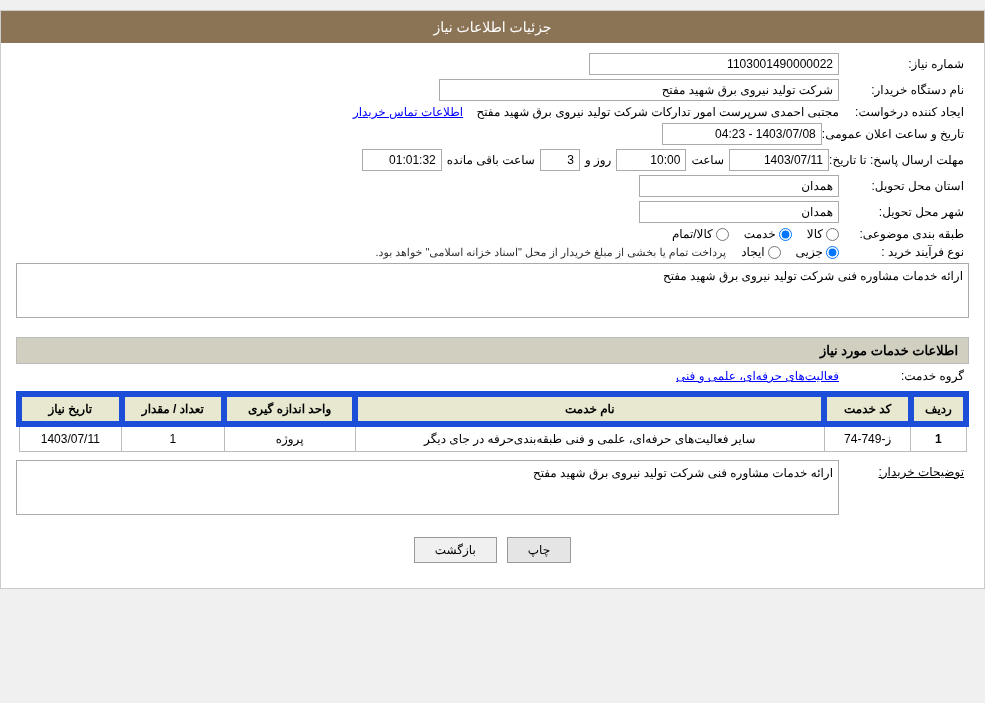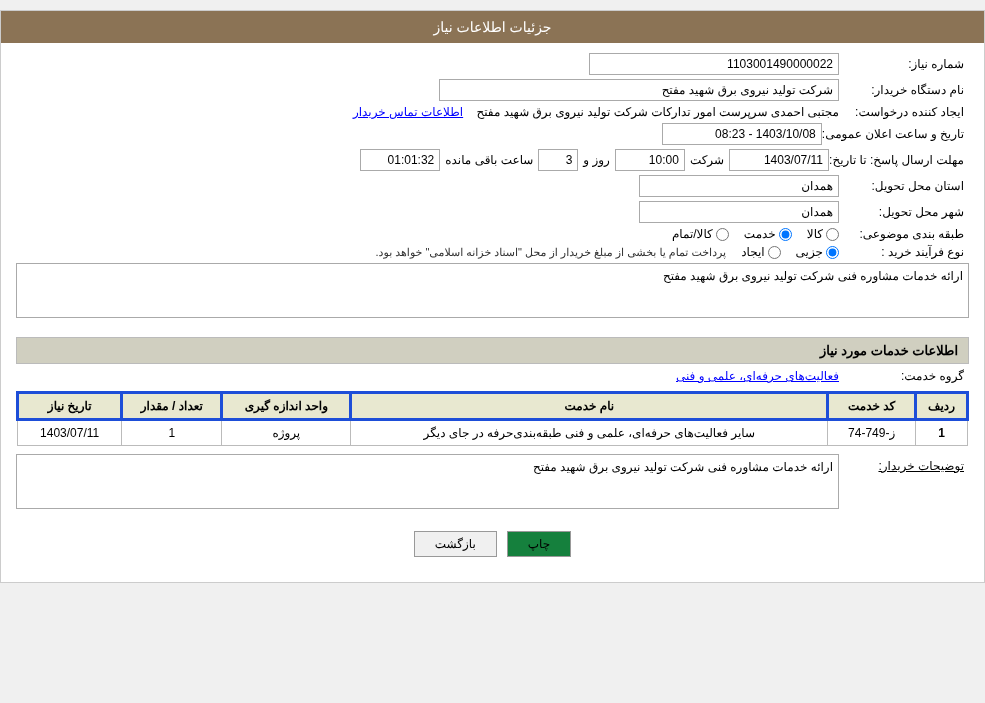--- a/index.html
+++ b/index.html
@@ -190,7 +190,7 @@
     <div class="info-row">
       <div class="lbl">تاریخ و ساعت اعلان عمومی:</div>
       <div class="val">
-        <span class="input-box input-box-narrow" style="min-width:160px; display:inline-block;">1403/10/08 - 08:23</span>
+        <span class="input-box input-box-narrow" style="min-width:160px; display:inline-block;">1403/07/08 - 04:23</span>
       </div>
     </div>
 

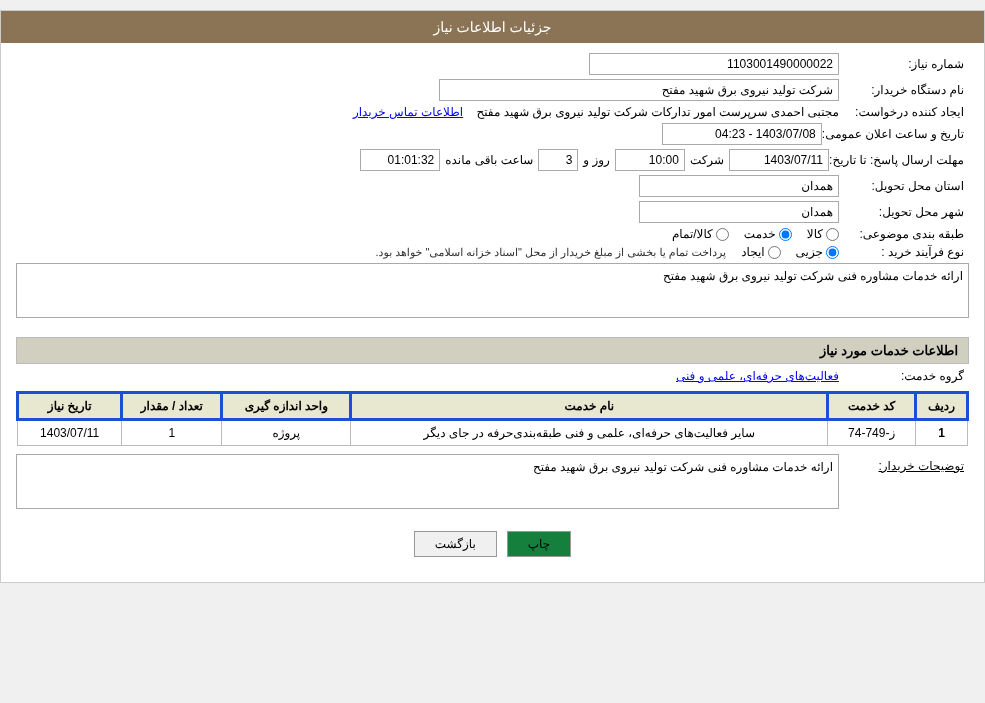--- a/index.html
+++ b/index.html
@@ -199,7 +199,7 @@
       <div class="val">
         <div class="inline-row">
           <span class="input-box" style="min-width:100px; display:inline-block;">1403/07/11</span>
-          <span class="time-label">شرکت</span>
+          <span class="time-label">ساعت</span>
           <span class="input-box input-box-narrow" style="min-width:70px; display:inline-block;">10:00</span>
           <span class="time-label">روز و</span>
           <span class="input-box input-box-narrow" style="min-width:40px; display:inline-block;">3</span>

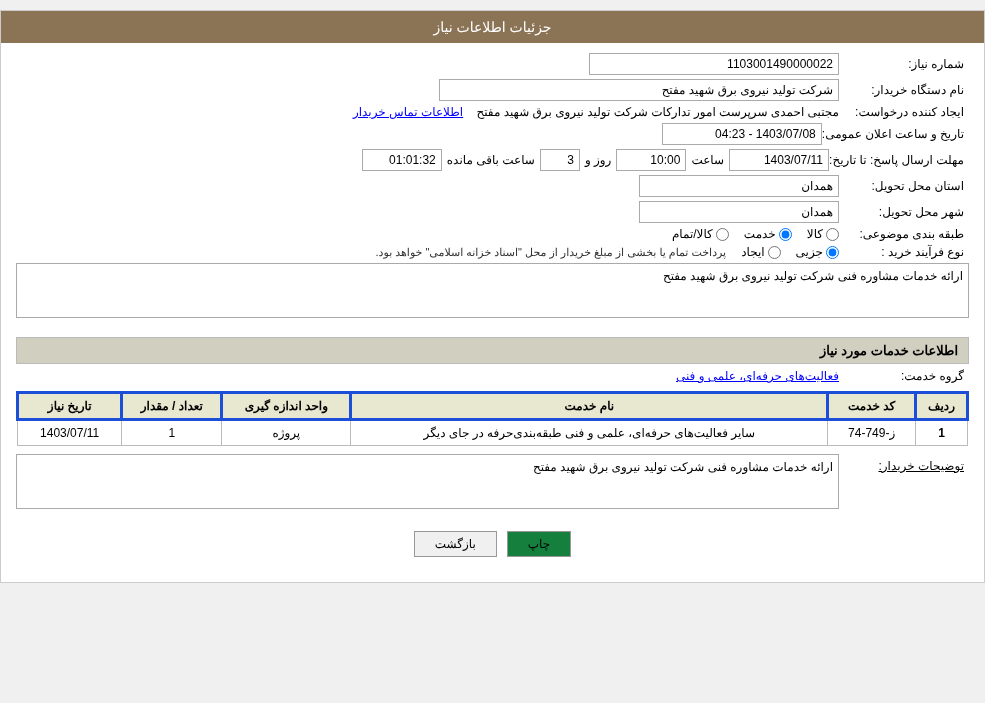--- a/index.html
+++ b/index.html
@@ -77,7 +77,7 @@
     }
     .services-table th {
       background: #e8e8d0;
-      border: 3px solid #1d4ed8;
+      border: 6px solid #1d4ed8;
       padding: 5px 4px;
       text-align: center;
       font-weight: bold;

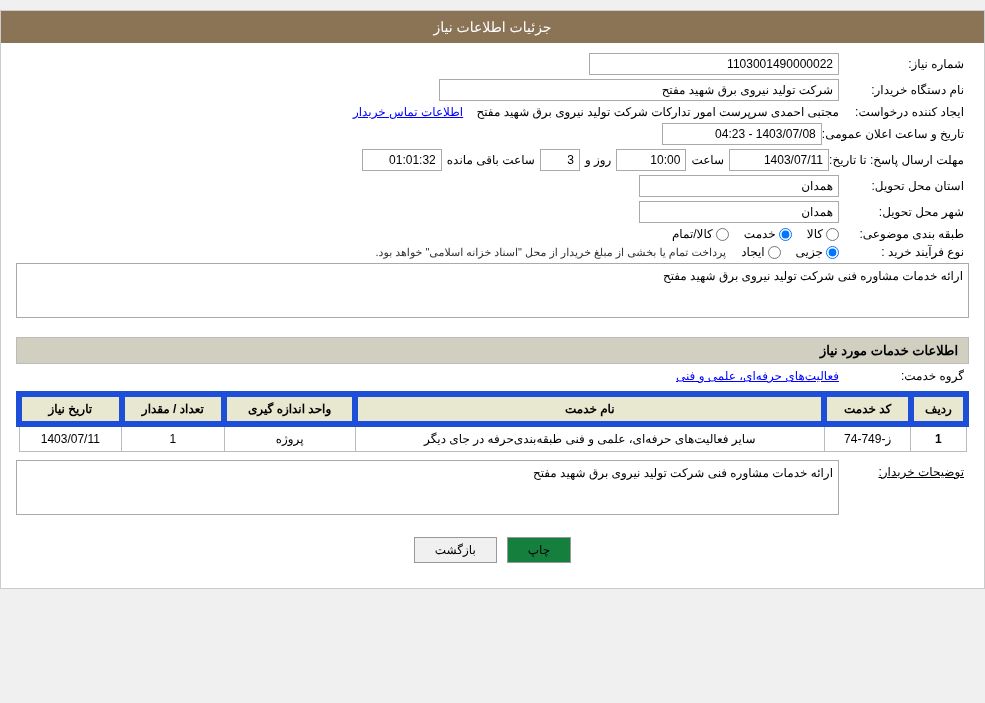--- a/index.html
+++ b/index.html
@@ -109,7 +109,7 @@
       font-size: 12px;
     }
     .btn-print {
-      background: #15803d;
+      background: #e5e5e5;
     }
     .btn-back {
       background: #f0f0f0;

